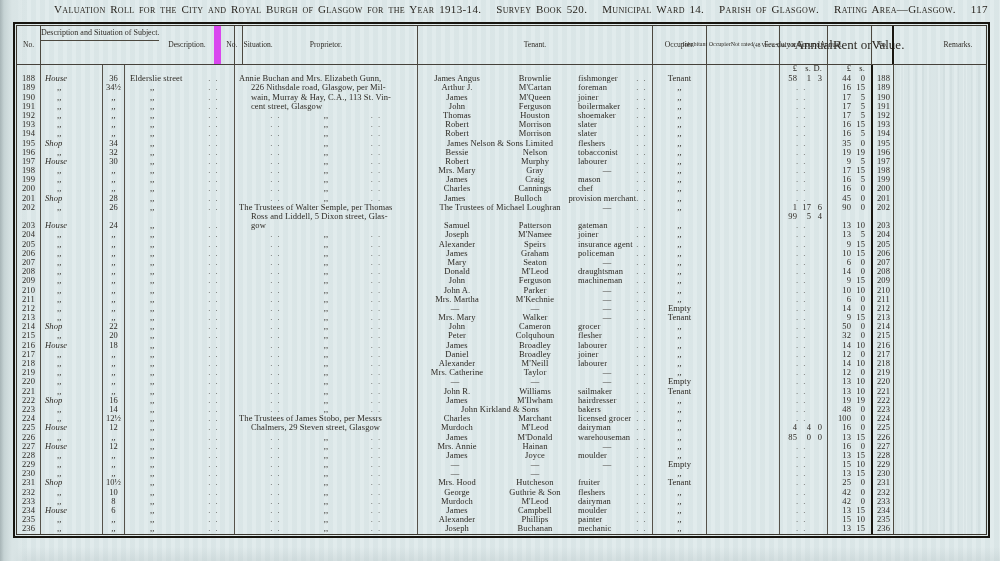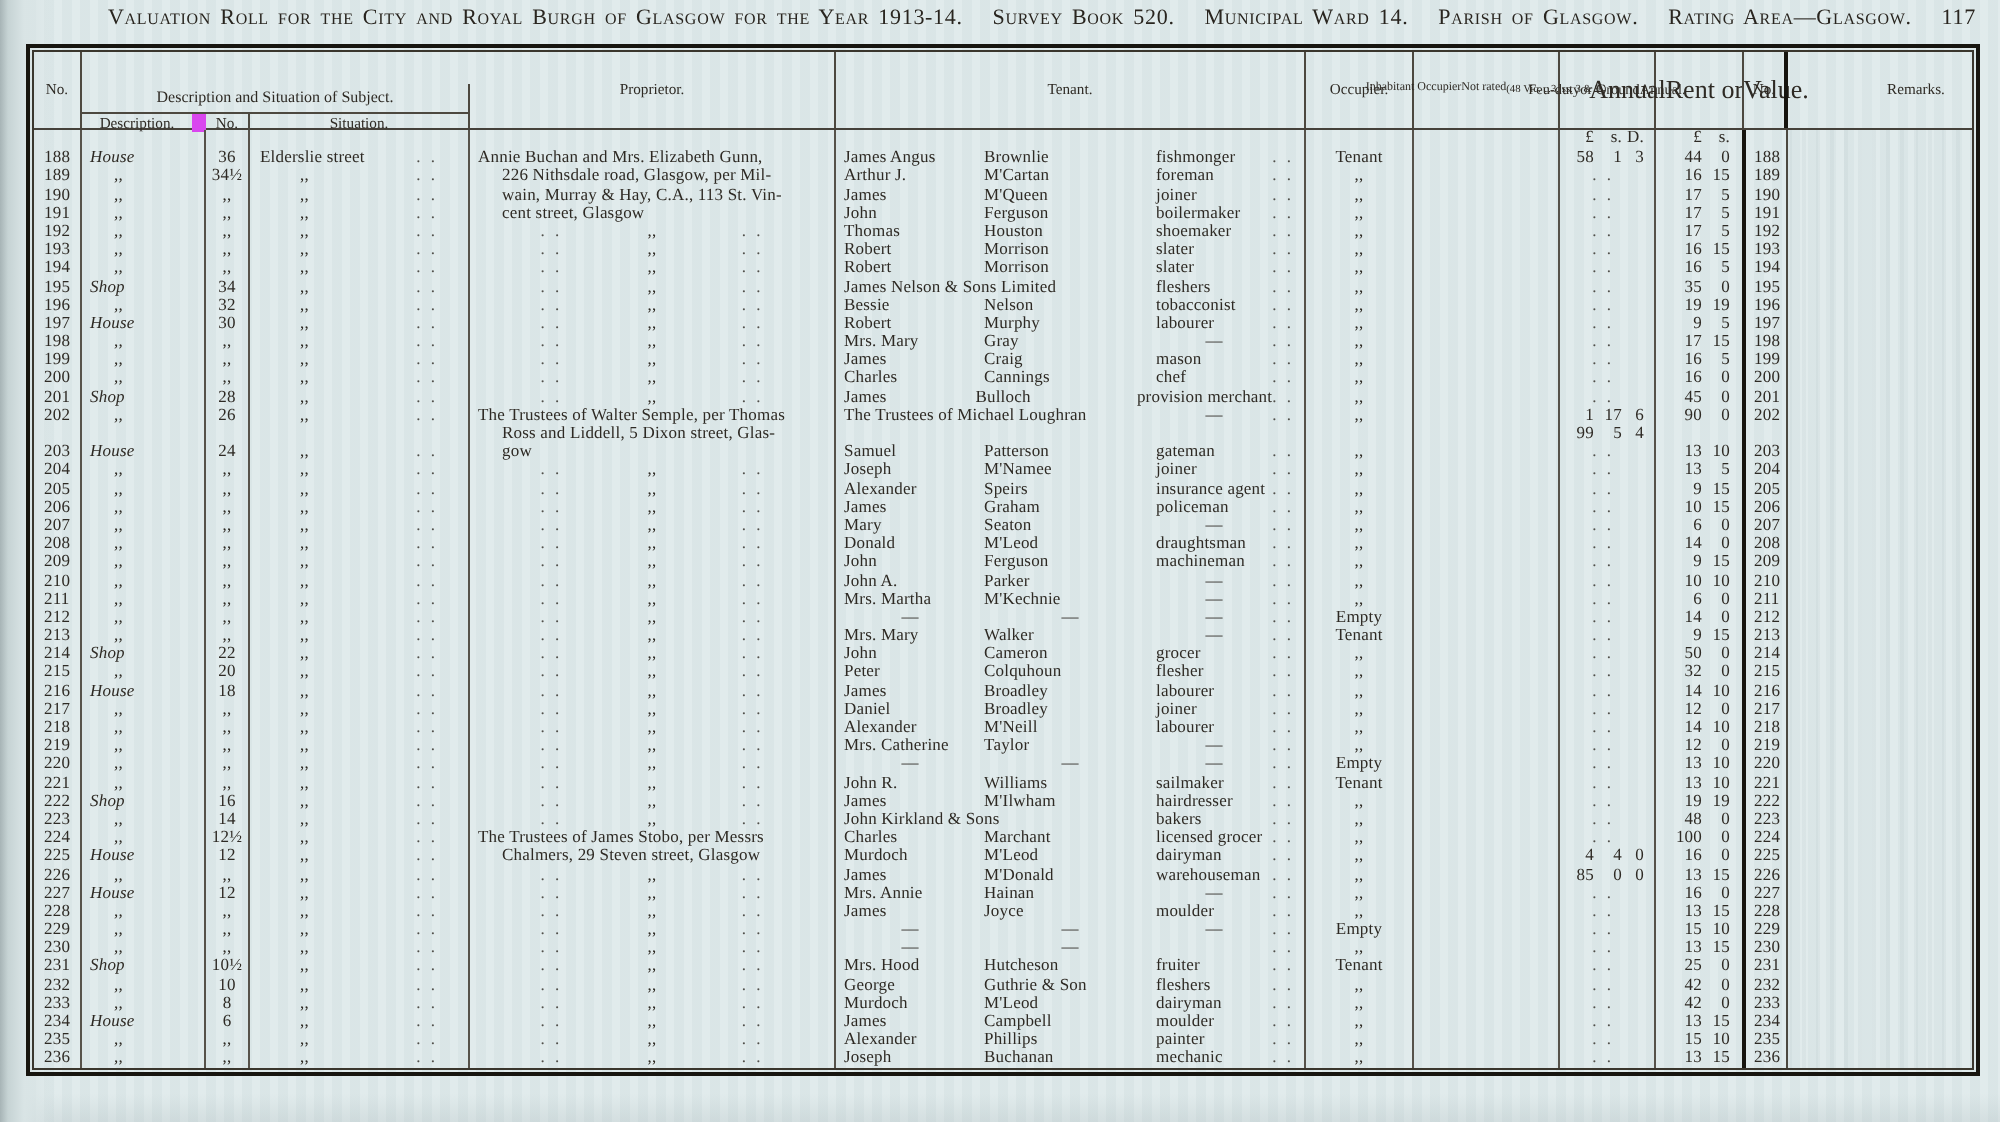--- a/index.html
+++ b/index.html
@@ -32,7 +32,7 @@
   .vc{align-items:center;justify-content:center;}
   .stack{flex-direction:row;}
   .hw-no{width:24px;}
-  .grp{width:194px;flex-direction:column;margin-top:16px;}
+  .grp{width:194px;flex-direction:row;}
   .gt{height:14px;line-height:14px;border-bottom:1px solid #4c483f;font-size:8px;}
   .gsub{flex:1;display:flex;}
   .gs{display:flex;align-items:center;justify-content:center;box-sizing:border-box;height:100%;}

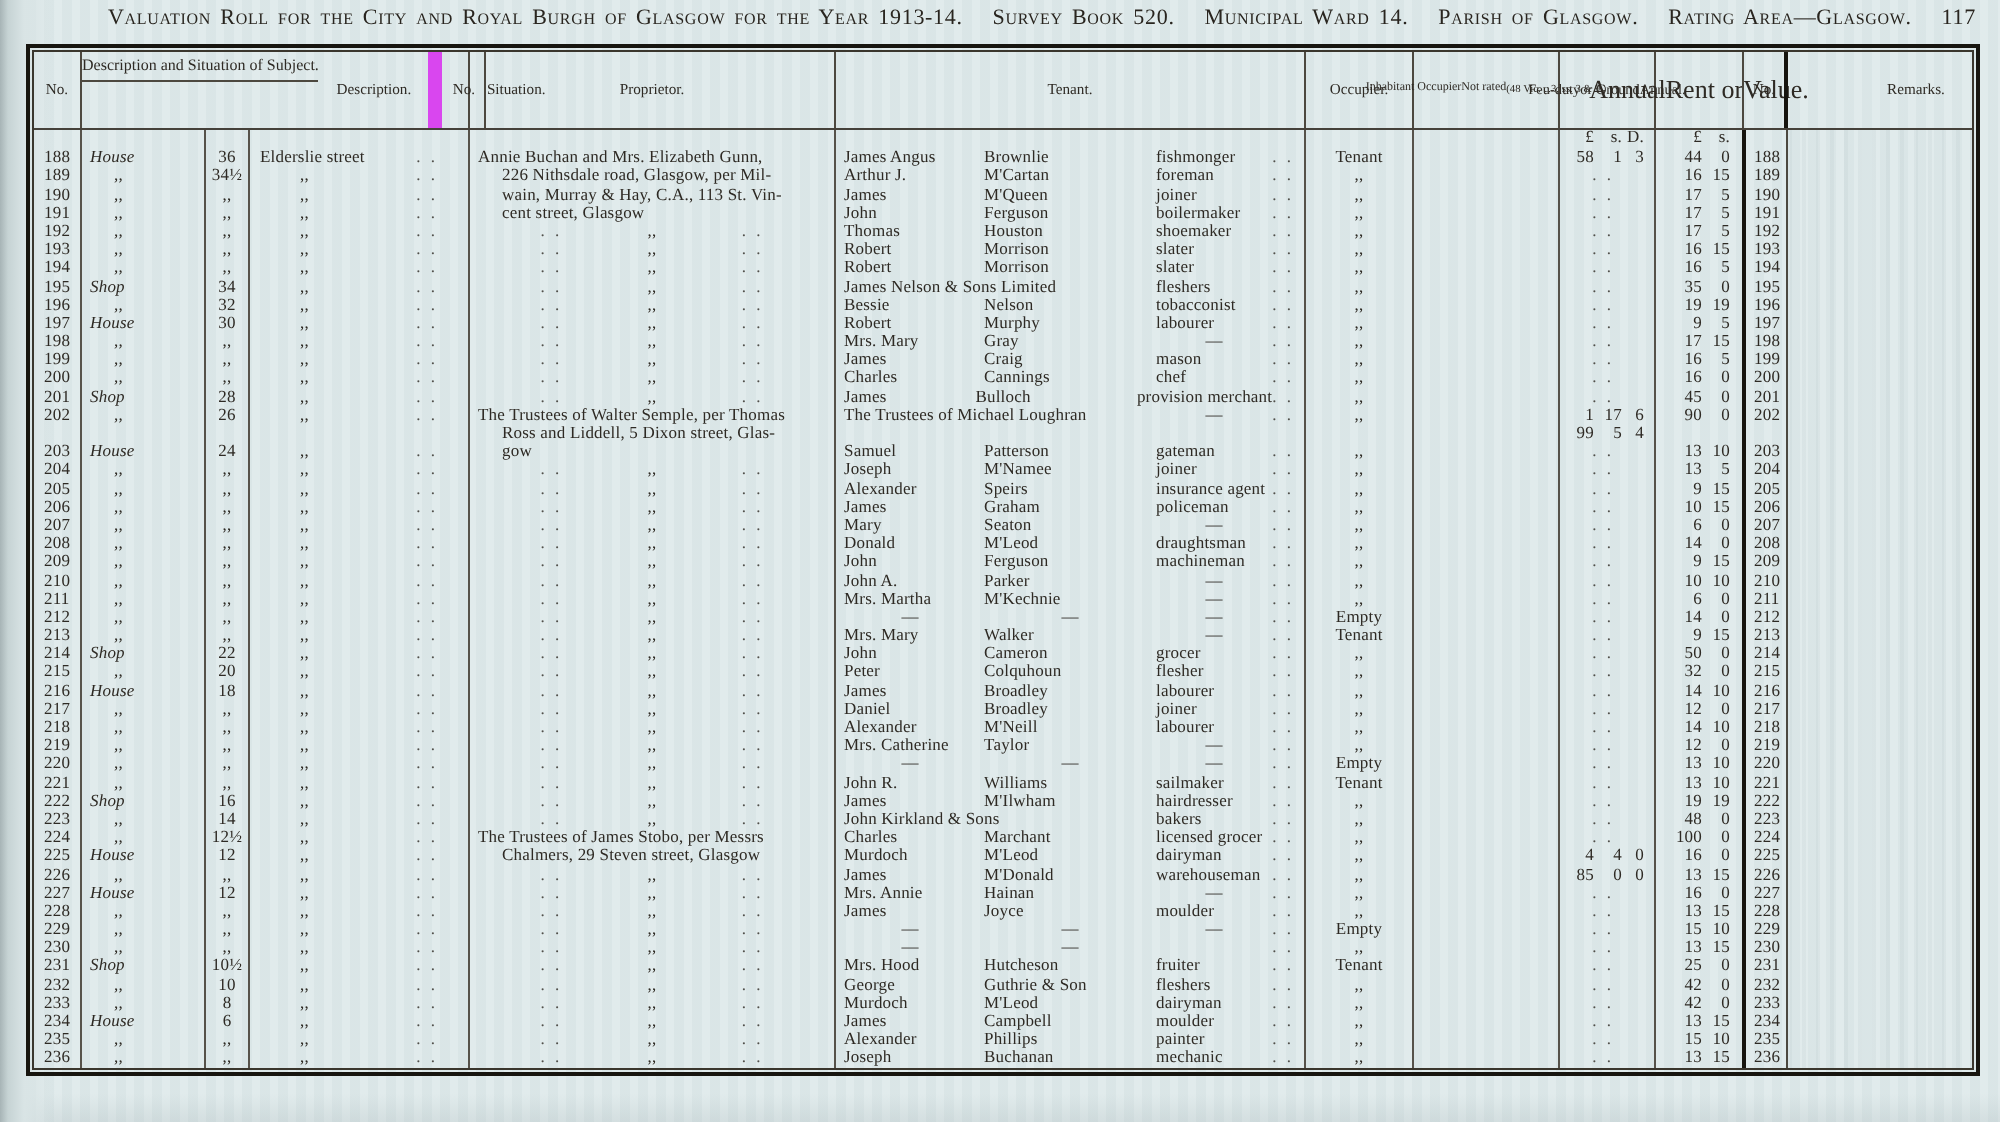--- a/index.html
+++ b/index.html
@@ -65,7 +65,7 @@
   .c5.p-indent{padding-left:16px;}
   .c5.p-ditto{display:flex;justify-content:space-around;padding:0 14px;}
   .c6{width:235px;display:flex;}
-  .f1{width:74px;padding-left:4px;box-sizing:border-box;}
+  .f1{width:74px;padding-left:4px;box-sizing:border-box;text-align:center;}
   .f1.spn{width:160px;}
   .f2{width:86px;box-sizing:border-box;}
   .f3{flex:1;display:flex;justify-content:space-between;padding-right:5px;}

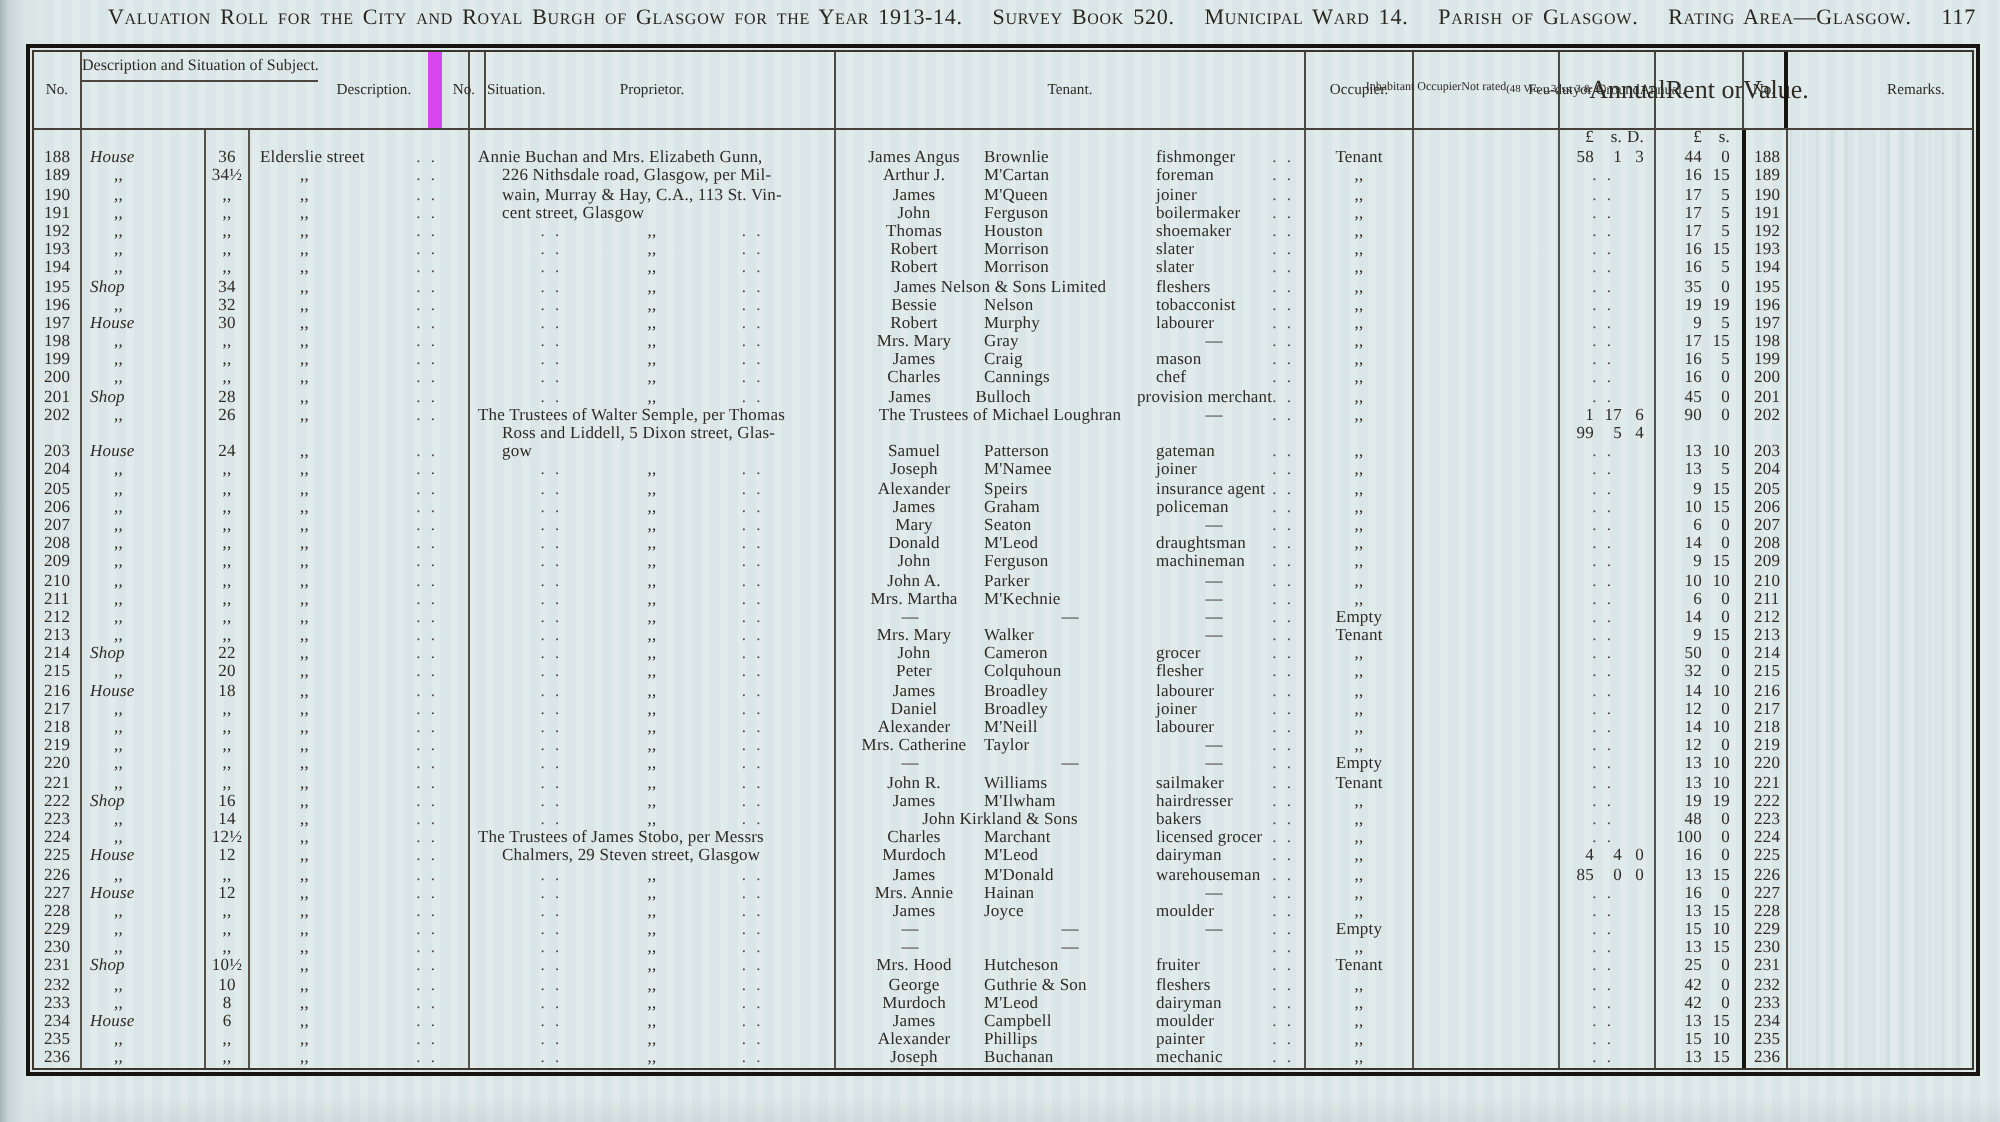--- a/index.html
+++ b/index.html
@@ -67,7 +67,7 @@
   .c6{width:235px;display:flex;}
   .f1{width:74px;padding-left:4px;box-sizing:border-box;text-align:center;}
   .f1.spn{width:160px;}
-  .f2{width:86px;box-sizing:border-box;}
+  .f2{width:86px;box-sizing:border-box;text-align:center;}
   .f3{flex:1;display:flex;justify-content:space-between;padding-right:5px;}
   .f3 .t{overflow:visible;}
   .f1.ctr,.f2.ctr{text-align:center;padding-left:0;}

